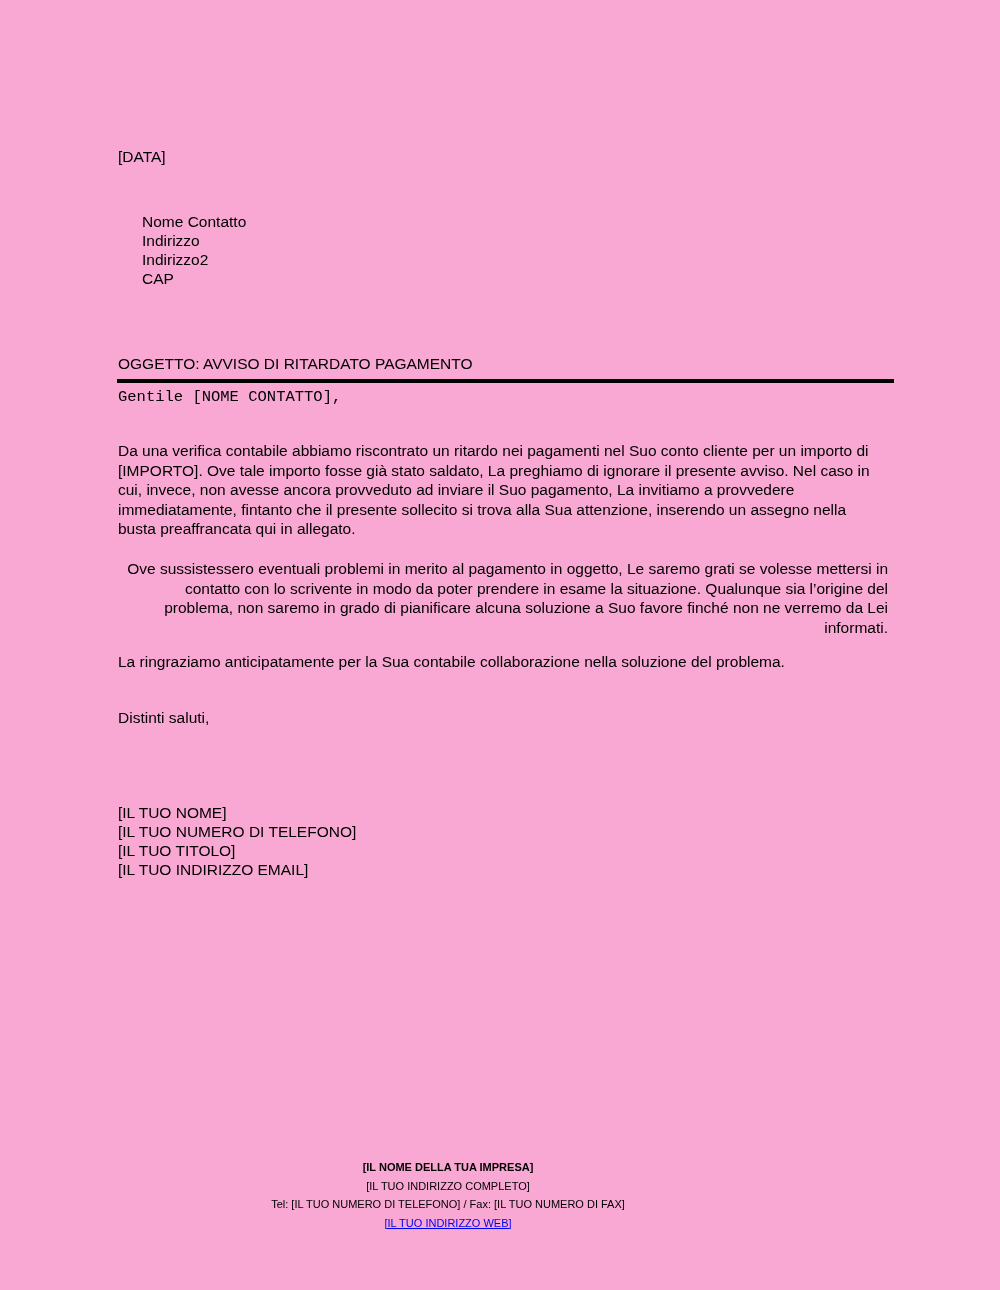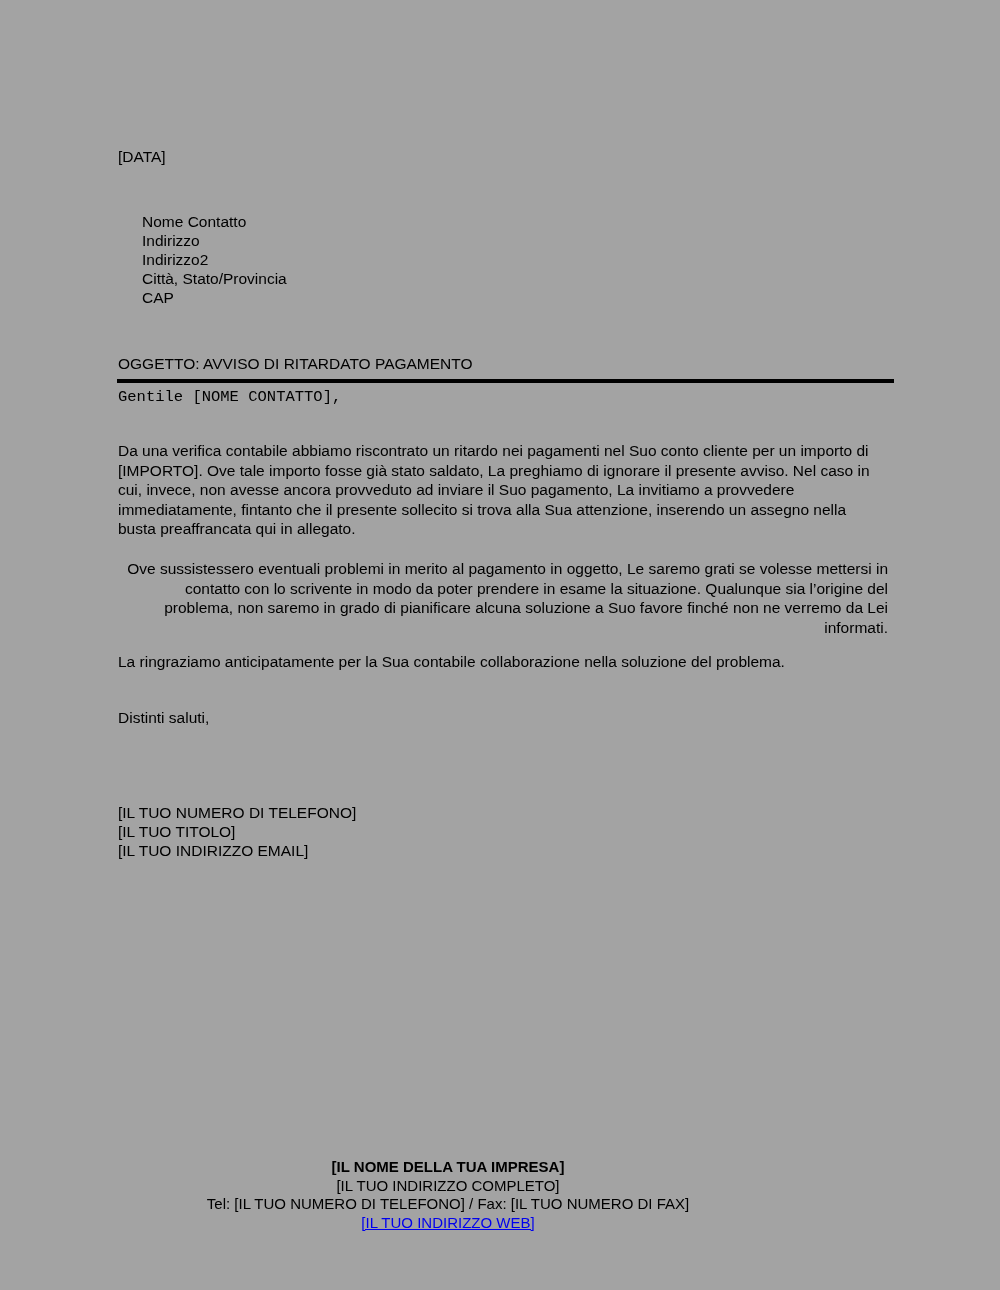--- a/index.html
+++ b/index.html
@@ -14,7 +14,7 @@
   .page {
     position: relative;
     width: 1000px; height: 1290px;
-    background: #a3a3a3;
+    background: #f9a8d4;
     overflow: hidden;
   }
   .block {

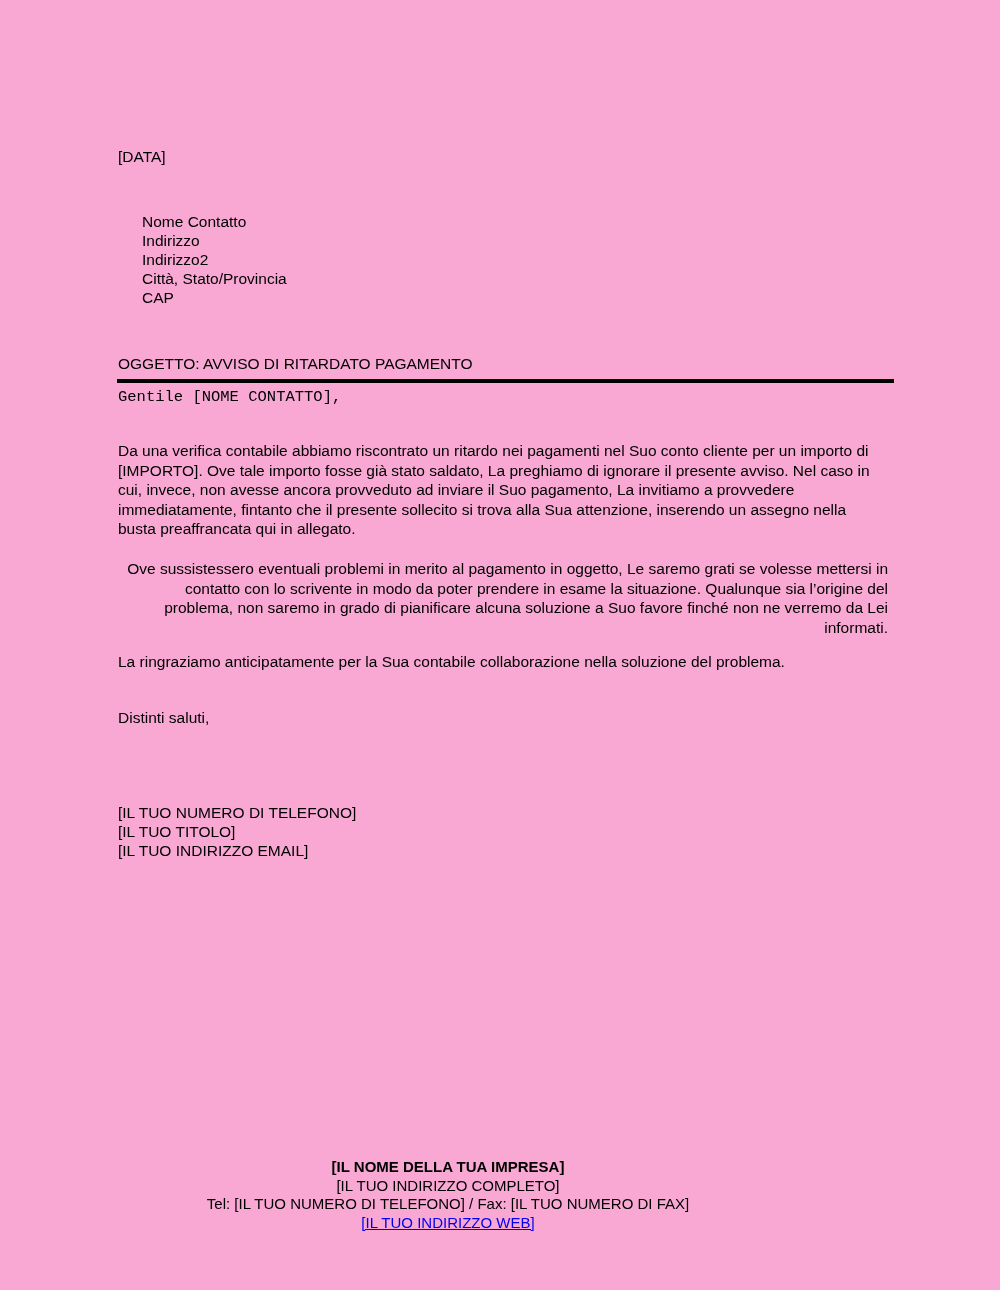--- a/index.html
+++ b/index.html
@@ -64,7 +64,6 @@
     <div>Nome Contatto</div>
     <div>Indirizzo</div>
     <div>Indirizzo2</div>
-    <div>Città, Stato/Provincia</div>
     <div>CAP</div>
   </div>
 

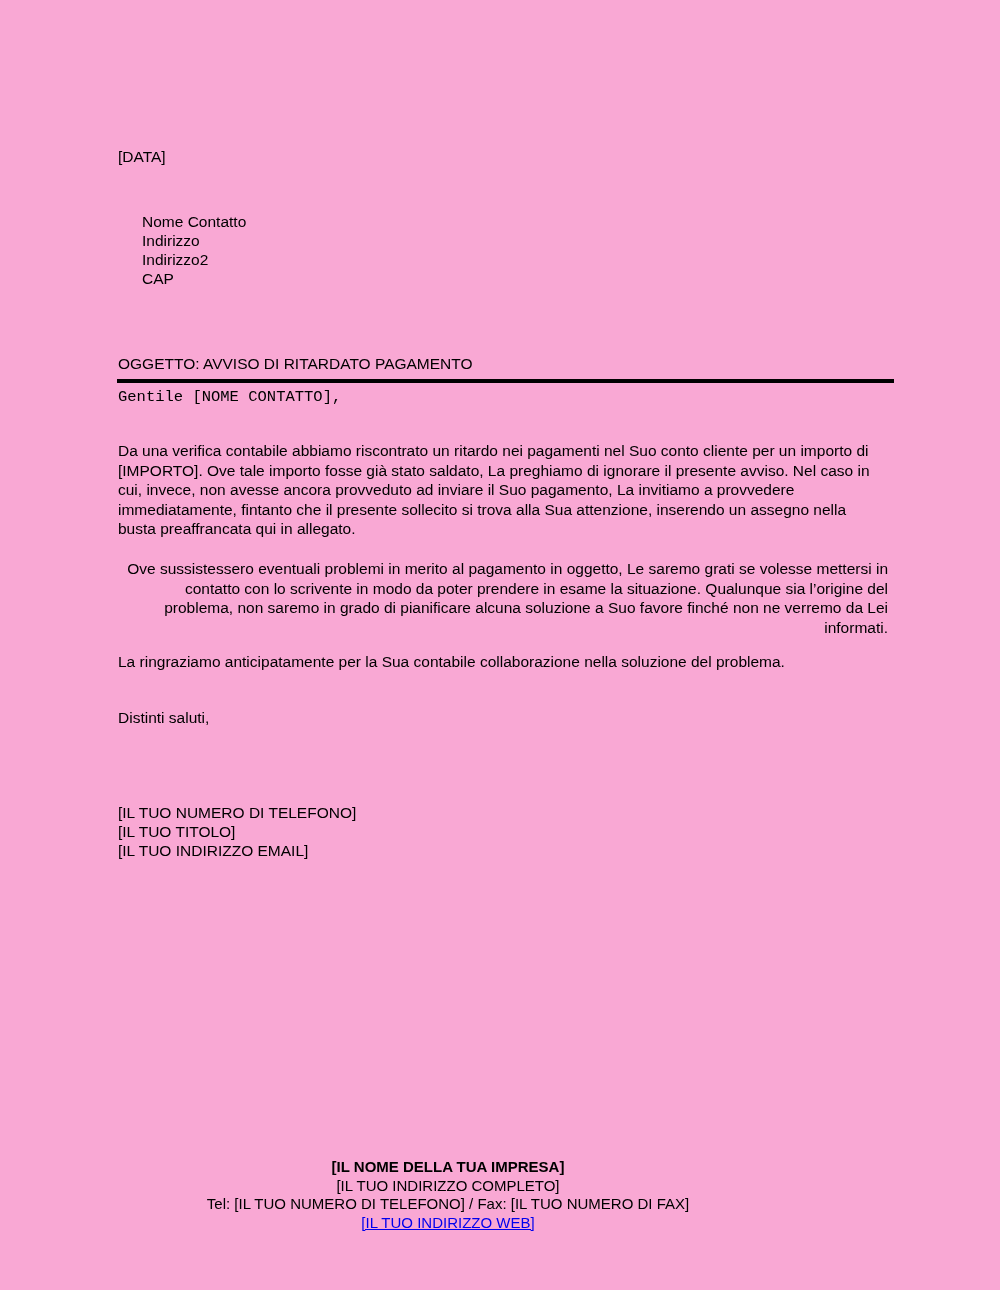--- a/index.html
+++ b/index.html
@@ -82,6 +82,7 @@
   <div class="block closing">Distinti saluti,</div>
 
   <div class="block signature-block">
+    <div>[IL TUO NOME]</div>
     <div>[IL TUO NUMERO DI TELEFONO]</div>
     <div>[IL TUO TITOLO]</div>
     <div>[IL TUO INDIRIZZO EMAIL]</div>

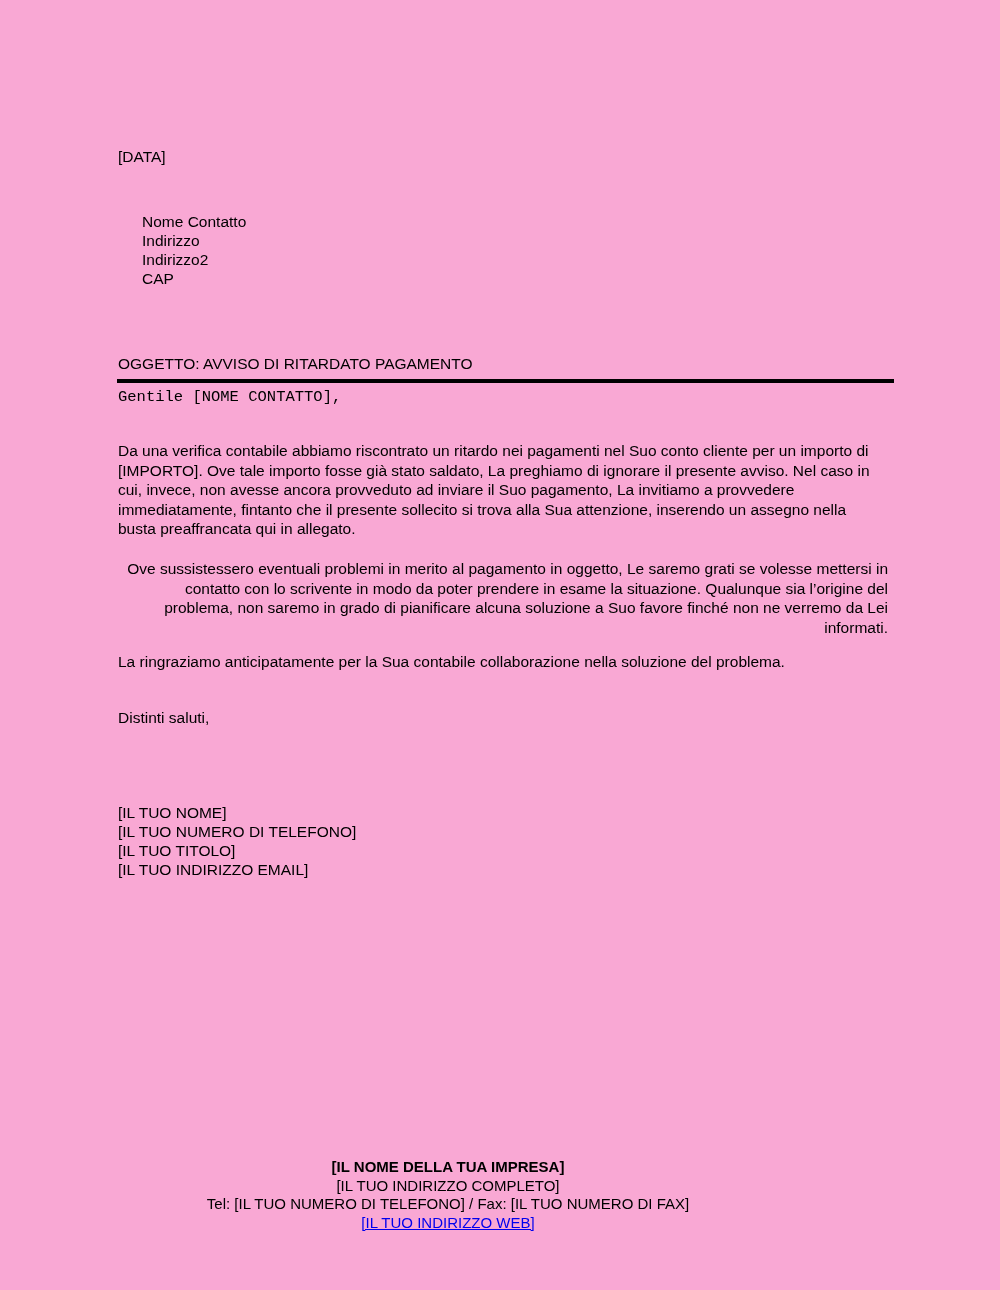--- a/index.html
+++ b/index.html
@@ -43,7 +43,7 @@
     left: 0; top: 1158px;
     width: 896px;
     text-align: center;
-    font-size: 15px;
+    font-size: 11px;
     line-height: 18.5px;
   }
   .footer .company { font-weight: bold; }

